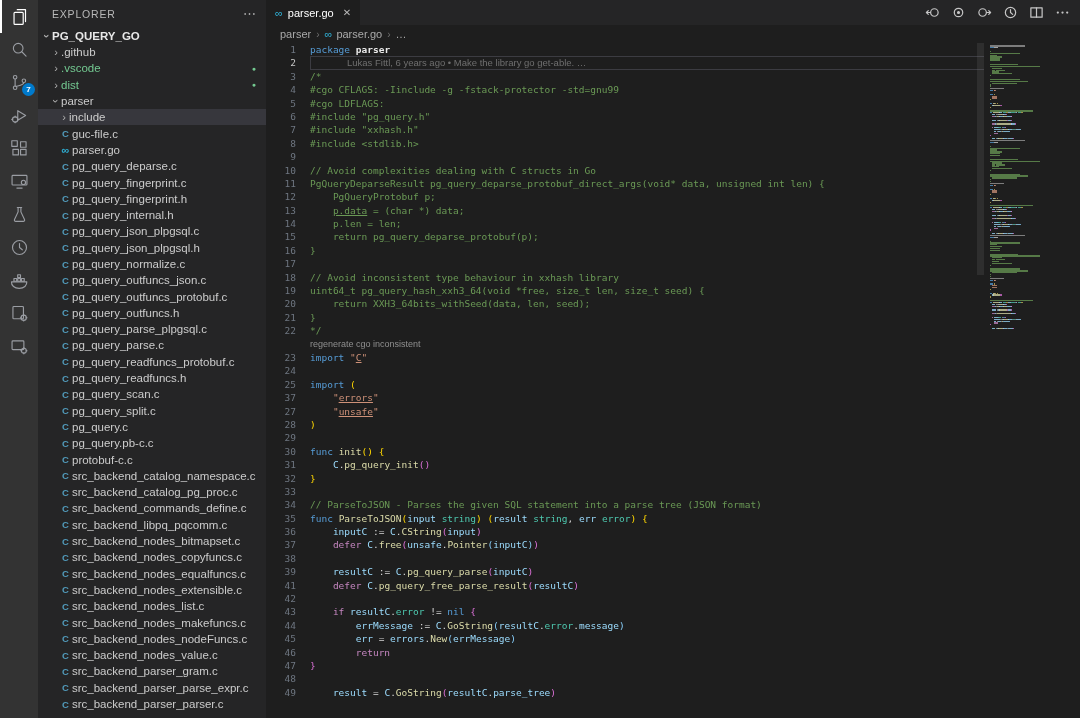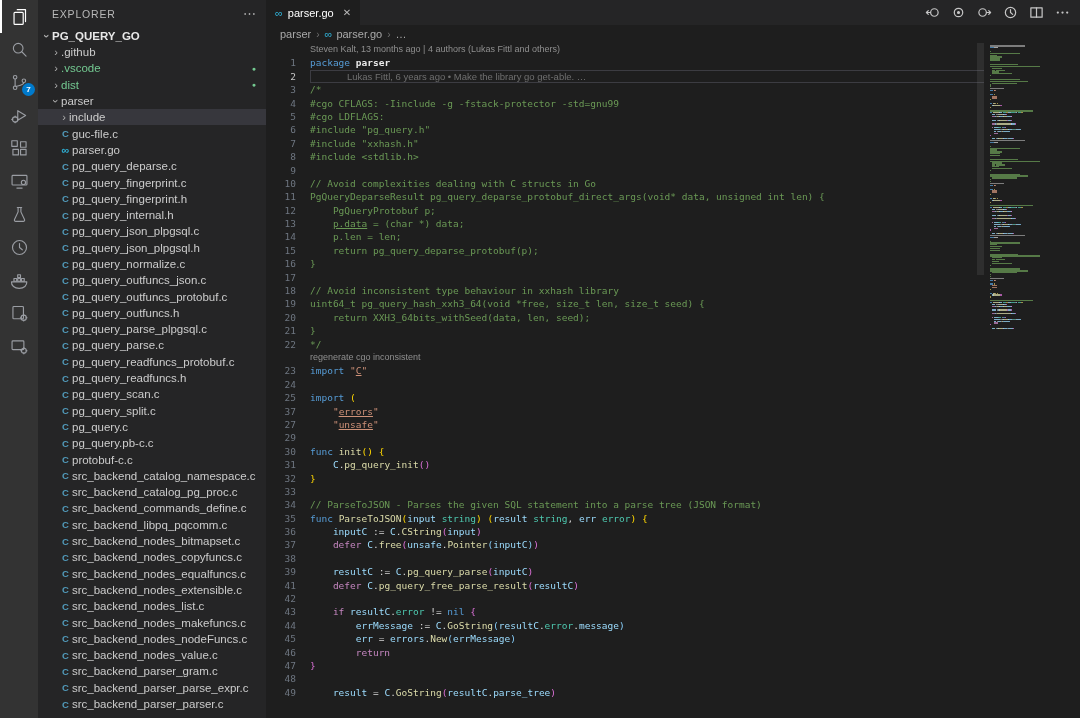--- a/index.html
+++ b/index.html
@@ -419,7 +419,6 @@
       </div>
     <div class="editor-wrap">
       <div class="code" id="code">
-          <div class="crow"><span class="lens">Steven Kalt, 13 months ago | 4 authors (Lukas Fittl and others)</span></div>
           <div class="crow"><span class="ln">1</span><span class="ctext"><span class="tk-k">package</span><span class="tk-w"> </span><span class="tk-b">parser</span></span></div>
           <div class="crow"><span class="ln cur">2</span><span class="blame-box">Lukas Fittl, 6 years ago • Make the library go get-able. …</span></div>
           <div class="crow"><span class="ln">3</span><span class="ctext"><span class="tk-c">/*</span></span></div>

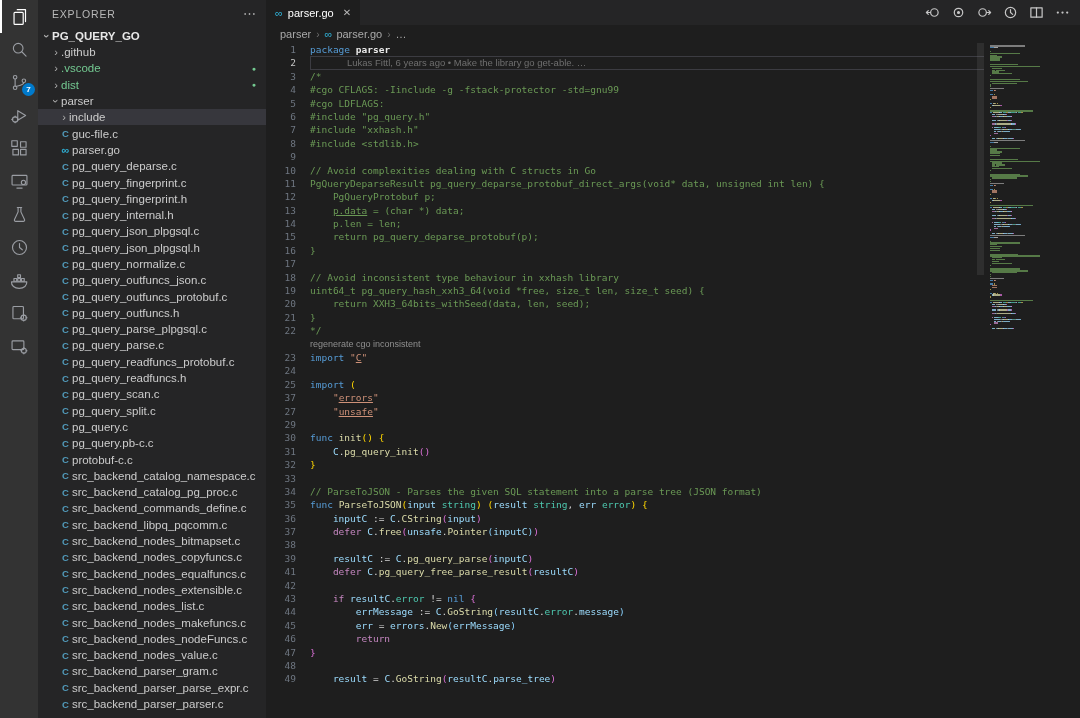--- a/index.html
+++ b/index.html
@@ -447,6 +447,7 @@
           <div class="crow"><span class="ln">25</span><span class="ctext"><span class="tk-k">import</span><span class="tk-w"> </span><span class="tk-p1">(</span></span></div>
           <div class="crow"><span class="ln">37</span><span class="ctext"><span class="tk-w">    </span><span class="tk-s">"</span><span class="tk-su">errors</span><span class="tk-s">"</span></span></div>
           <div class="crow"><span class="ln">27</span><span class="ctext"><span class="tk-w">    </span><span class="tk-s">"</span><span class="tk-su">unsafe</span><span class="tk-s">"</span></span></div>
+          <div class="crow"><span class="ln">28</span><span class="ctext"><span class="tk-p1">)</span></span></div>
           <div class="crow"><span class="ln">29</span><span class="ctext"></span></div>
           <div class="crow"><span class="ln">30</span><span class="ctext"><span class="tk-k">func</span><span class="tk-w"> </span><span class="tk-f">init</span><span class="tk-p1">()</span><span class="tk-w"> </span><span class="tk-p1">{</span></span></div>
           <div class="crow"><span class="ln">31</span><span class="ctext"><span class="tk-w">    </span><span class="tk-v">C</span><span class="tk-w">.</span><span class="tk-f">pg_query_init</span><span class="tk-p2">()</span></span></div>

